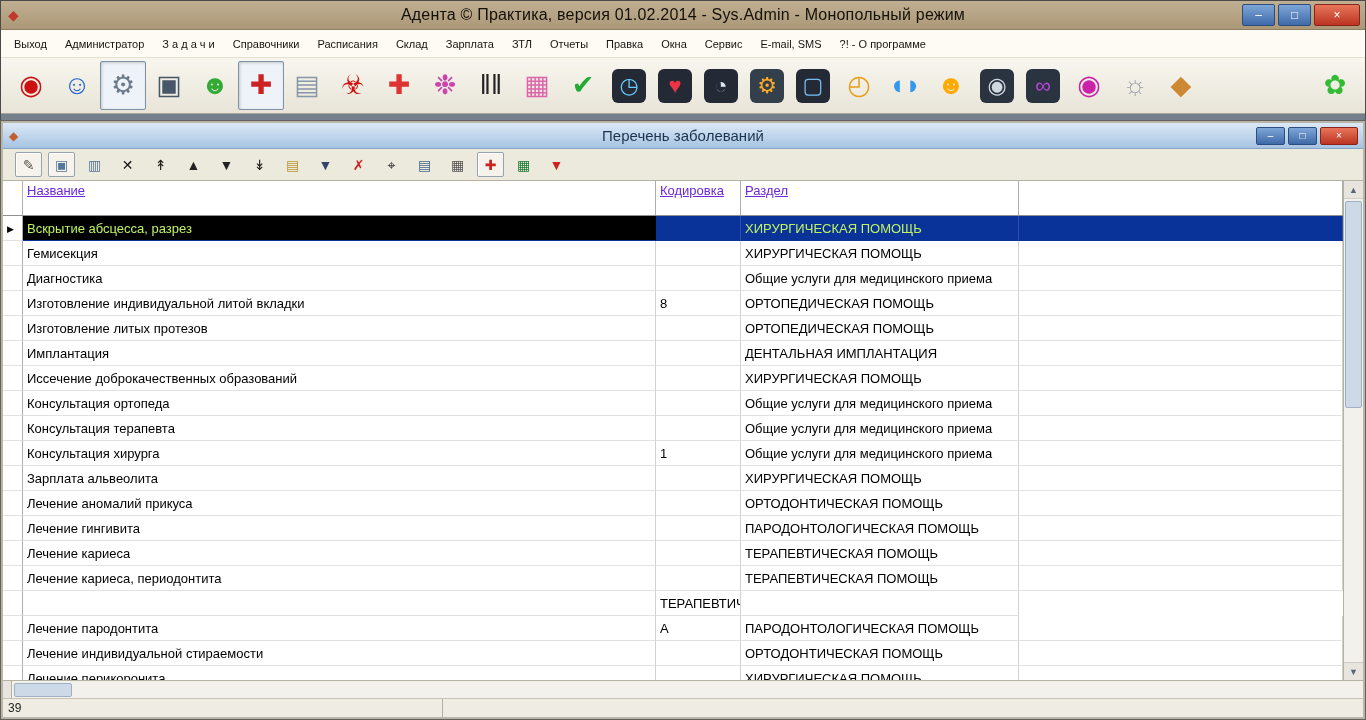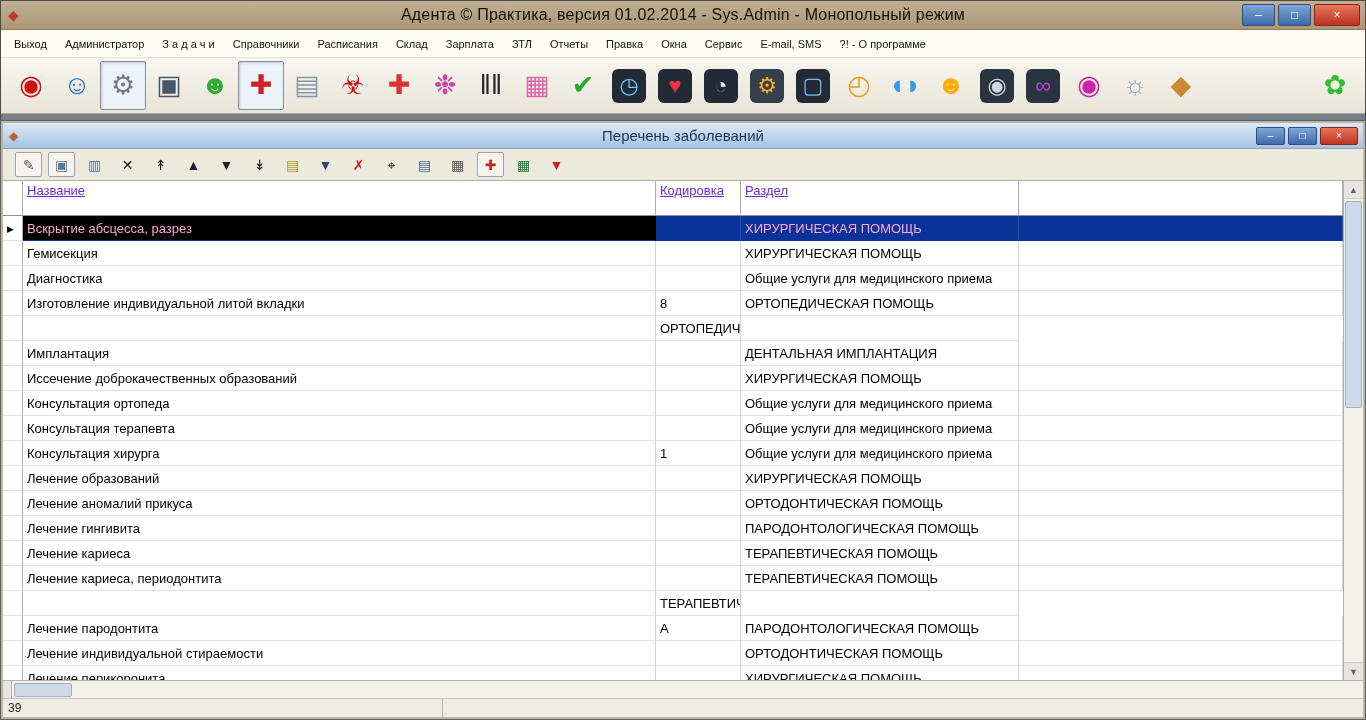--- a/index.html
+++ b/index.html
@@ -109,7 +109,7 @@
     padding:0 4px;white-space:nowrap;overflow:hidden;
   }
   .cell.gutter{border-right:1px solid #aeaeae;position:relative;}
-  .row.selected .cell:not(.gutter){background:#0a3399;color:#f9a8d4;border-bottom-color:#0a3399;border-right-color:#2a4fae;}
+  .row.selected .cell:not(.gutter){background:#0a3399;color:#bef264;border-bottom-color:#0a3399;border-right-color:#2a4fae;}
   .row.selected .cell.name{background:#000;border-right-color:#000;}
   .row.selected .cell.gutter::after{
     content:"▶";font-size:9px;color:#000;position:absolute;left:4px;top:8px;

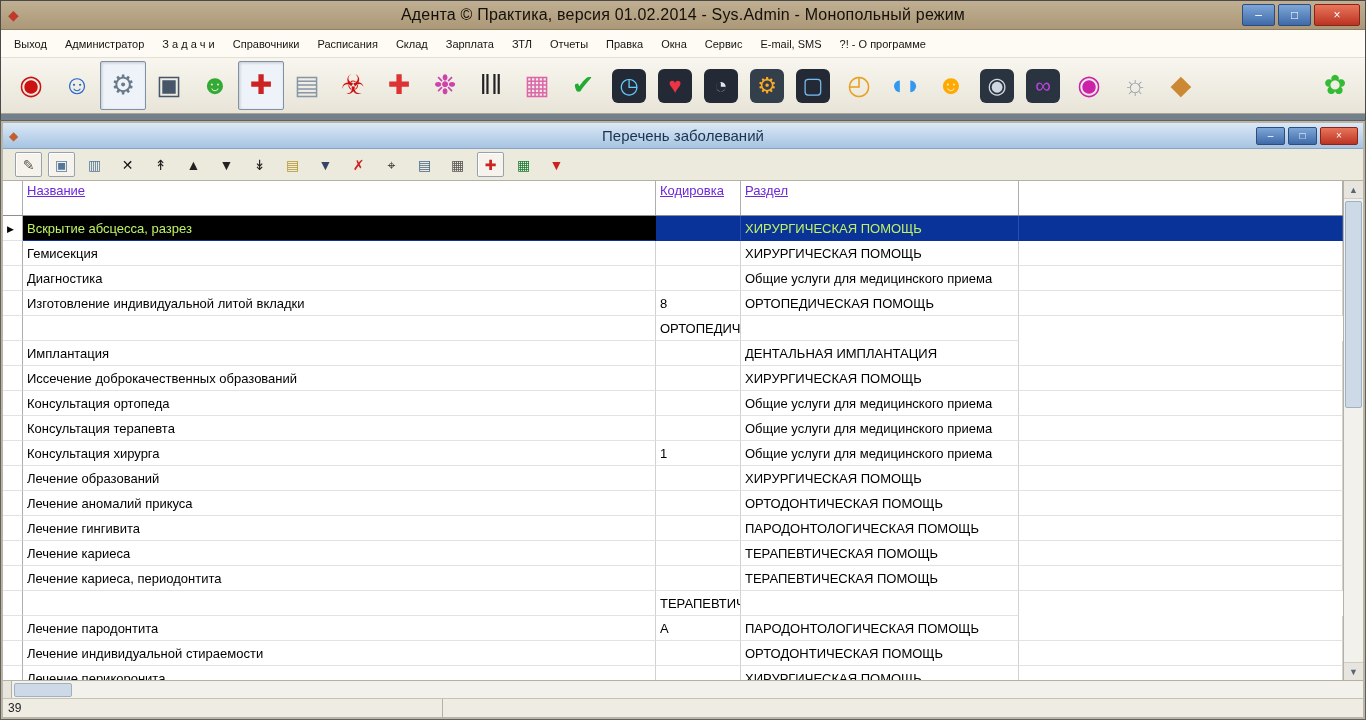--- a/index.html
+++ b/index.html
@@ -355,6 +355,7 @@
               </div>
               <div class="row">
                 <div class="cell gutter"></div>
+                <div class="cell name">Изготовление литых протезов</div>
                 <div class="cell code"></div>
                 <div class="cell section">ОРТОПЕДИЧЕСКАЯ ПОМОЩЬ</div>
                 <div class="cell filler"></div>

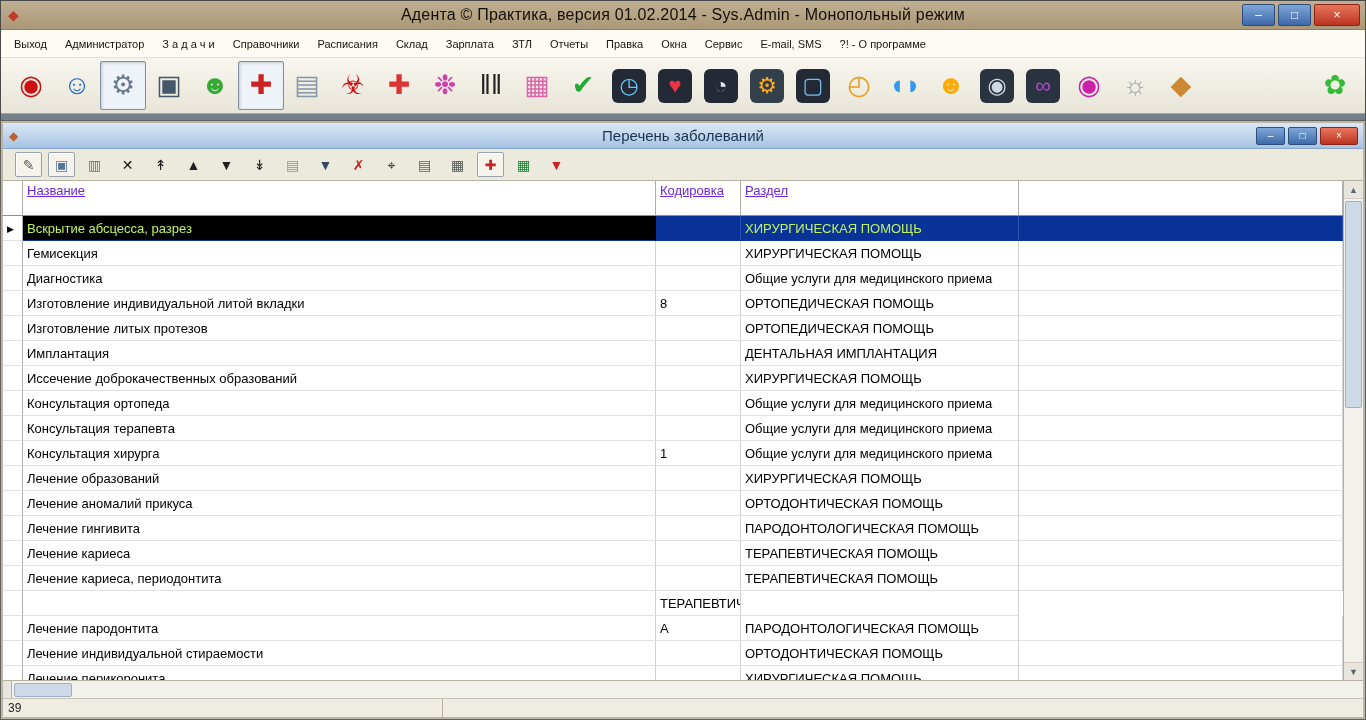--- a/index.html
+++ b/index.html
@@ -397,7 +397,7 @@
               </div>
               <div class="row">
                 <div class="cell gutter"></div>
-                <div class="cell name">Лечение образований</div>
+                <div class="cell name">Зарплата альвеолита</div>
                 <div class="cell code"></div>
                 <div class="cell section">ХИРУРГИЧЕСКАЯ ПОМОЩЬ</div>
                 <div class="cell filler"></div>

